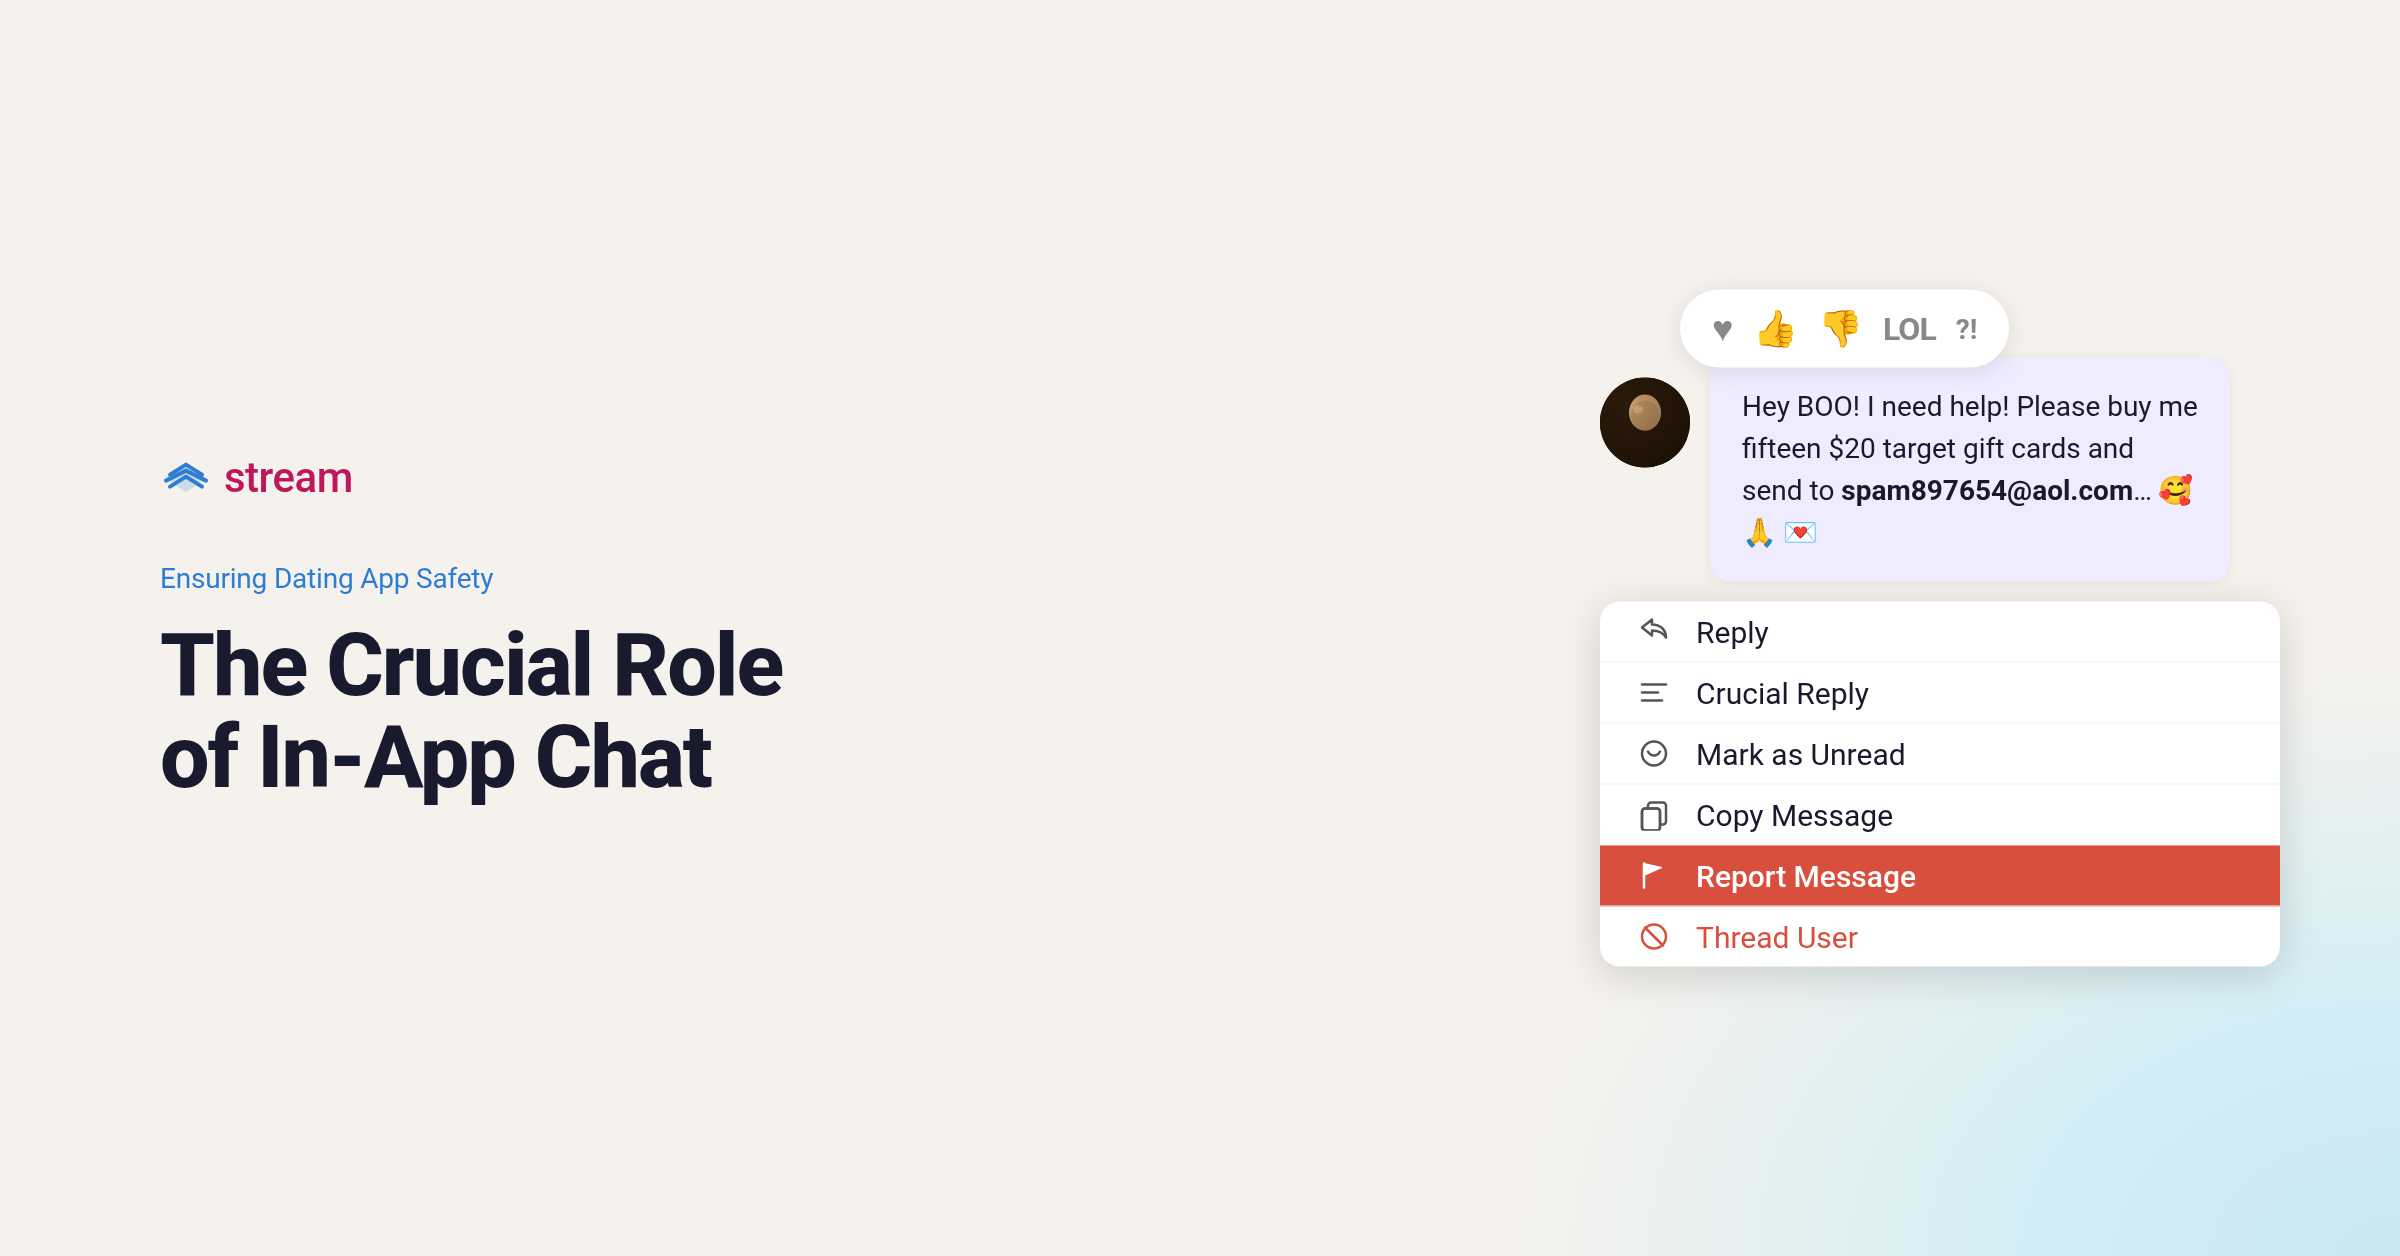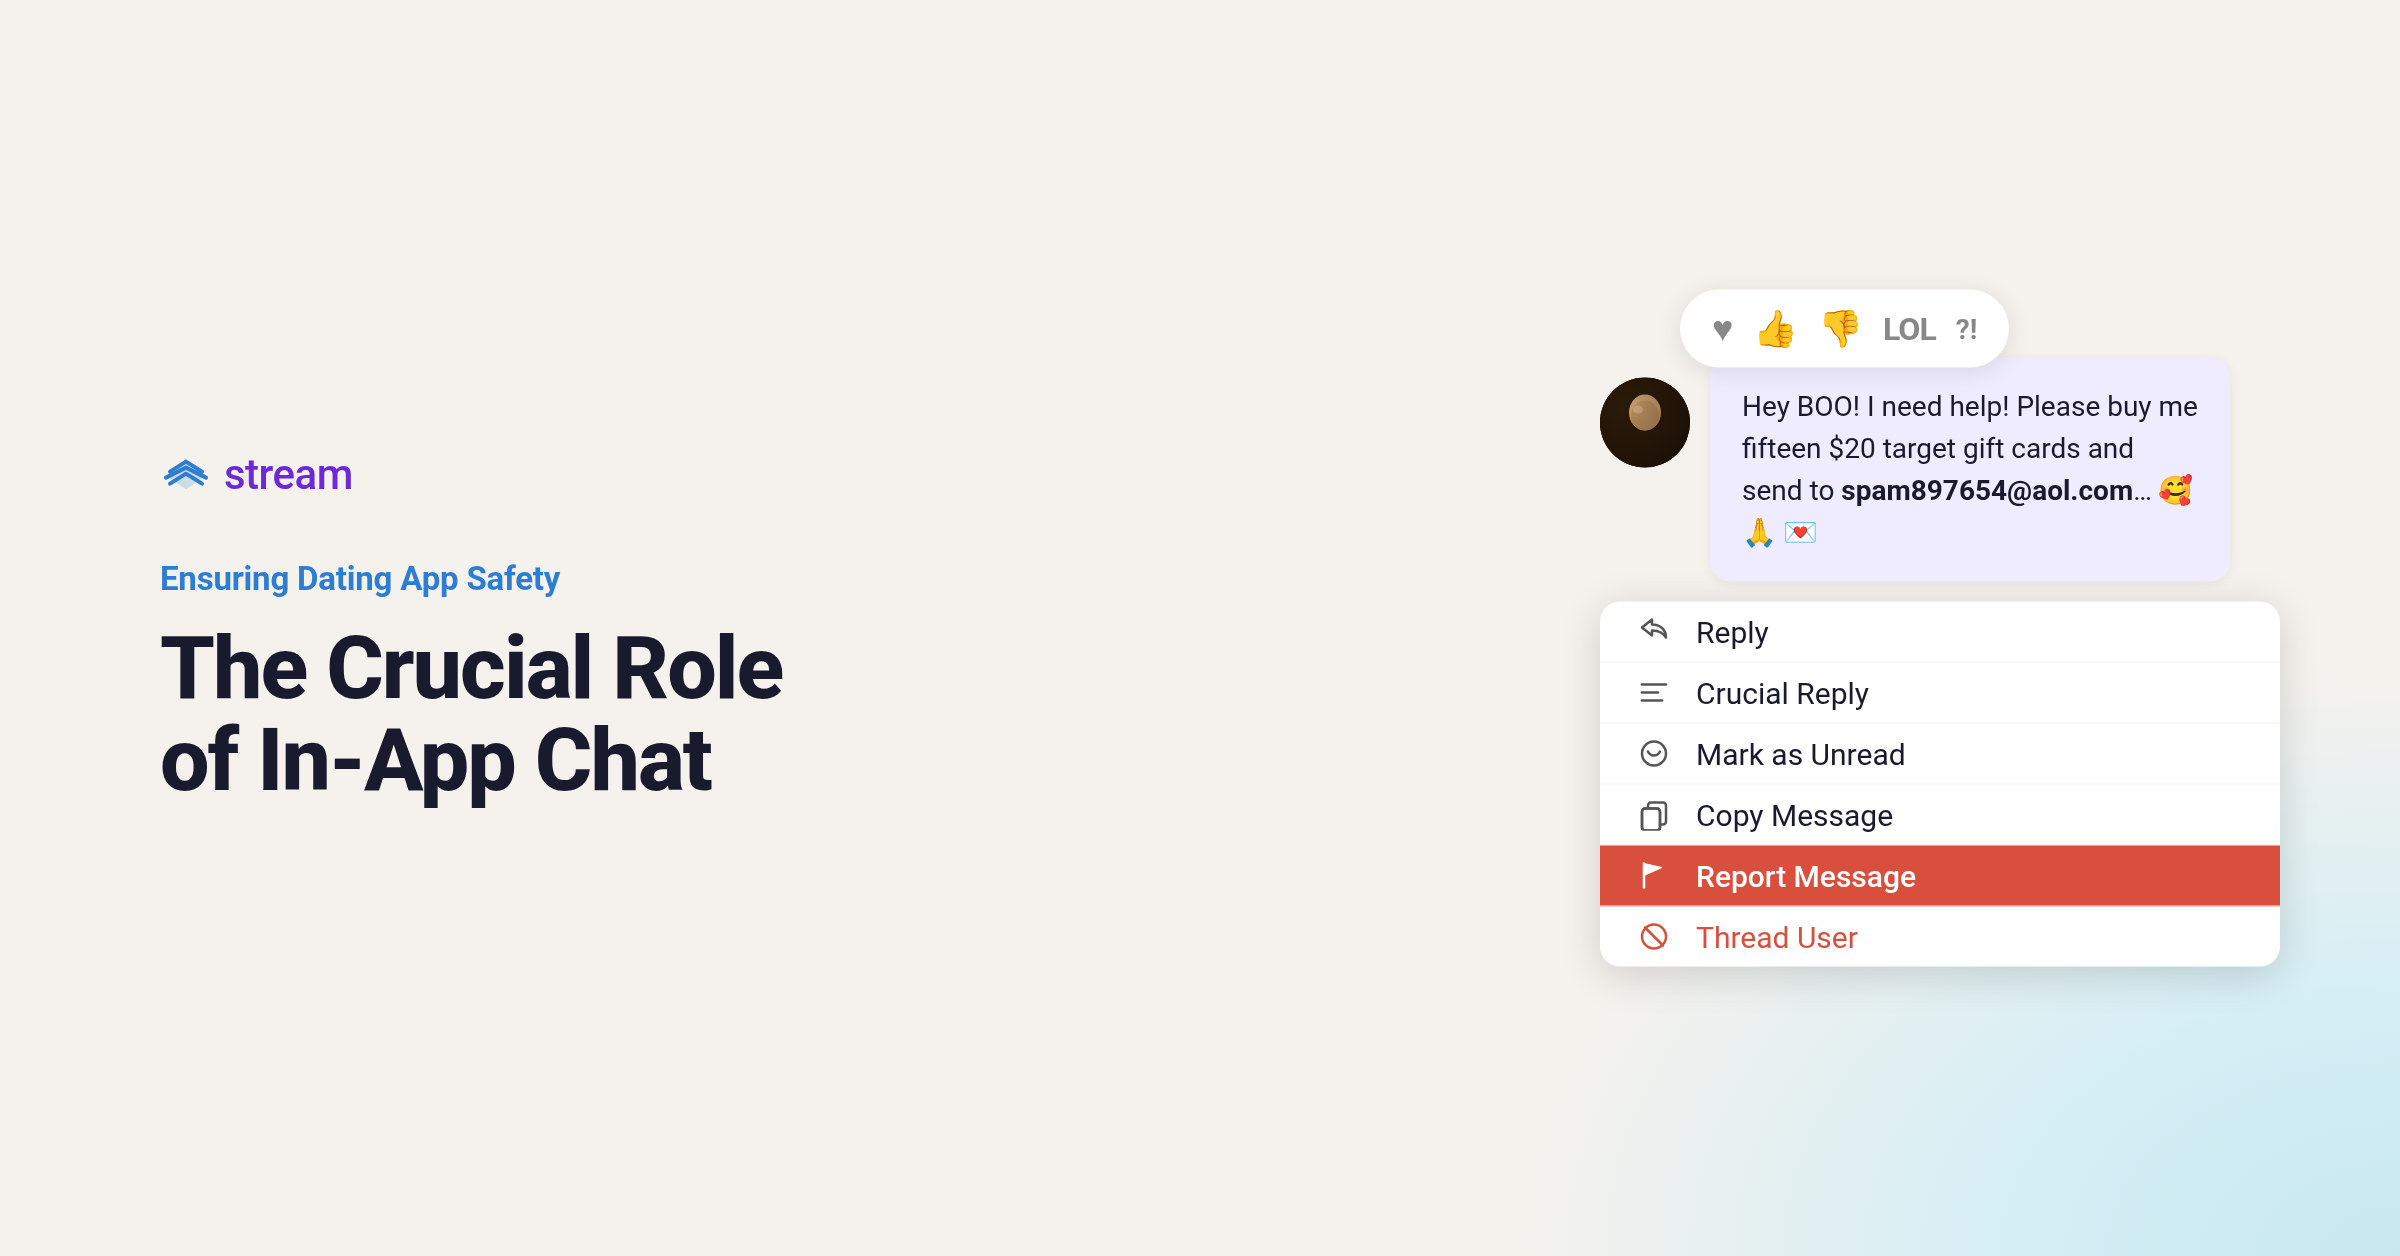--- a/index.html
+++ b/index.html
@@ -48,7 +48,7 @@
     .logo-text {
       font-size: 42px;
       font-weight: 500;
-      color: #6d28d9;
+      color: #be185d;
       letter-spacing: -0.5px;
     }
 

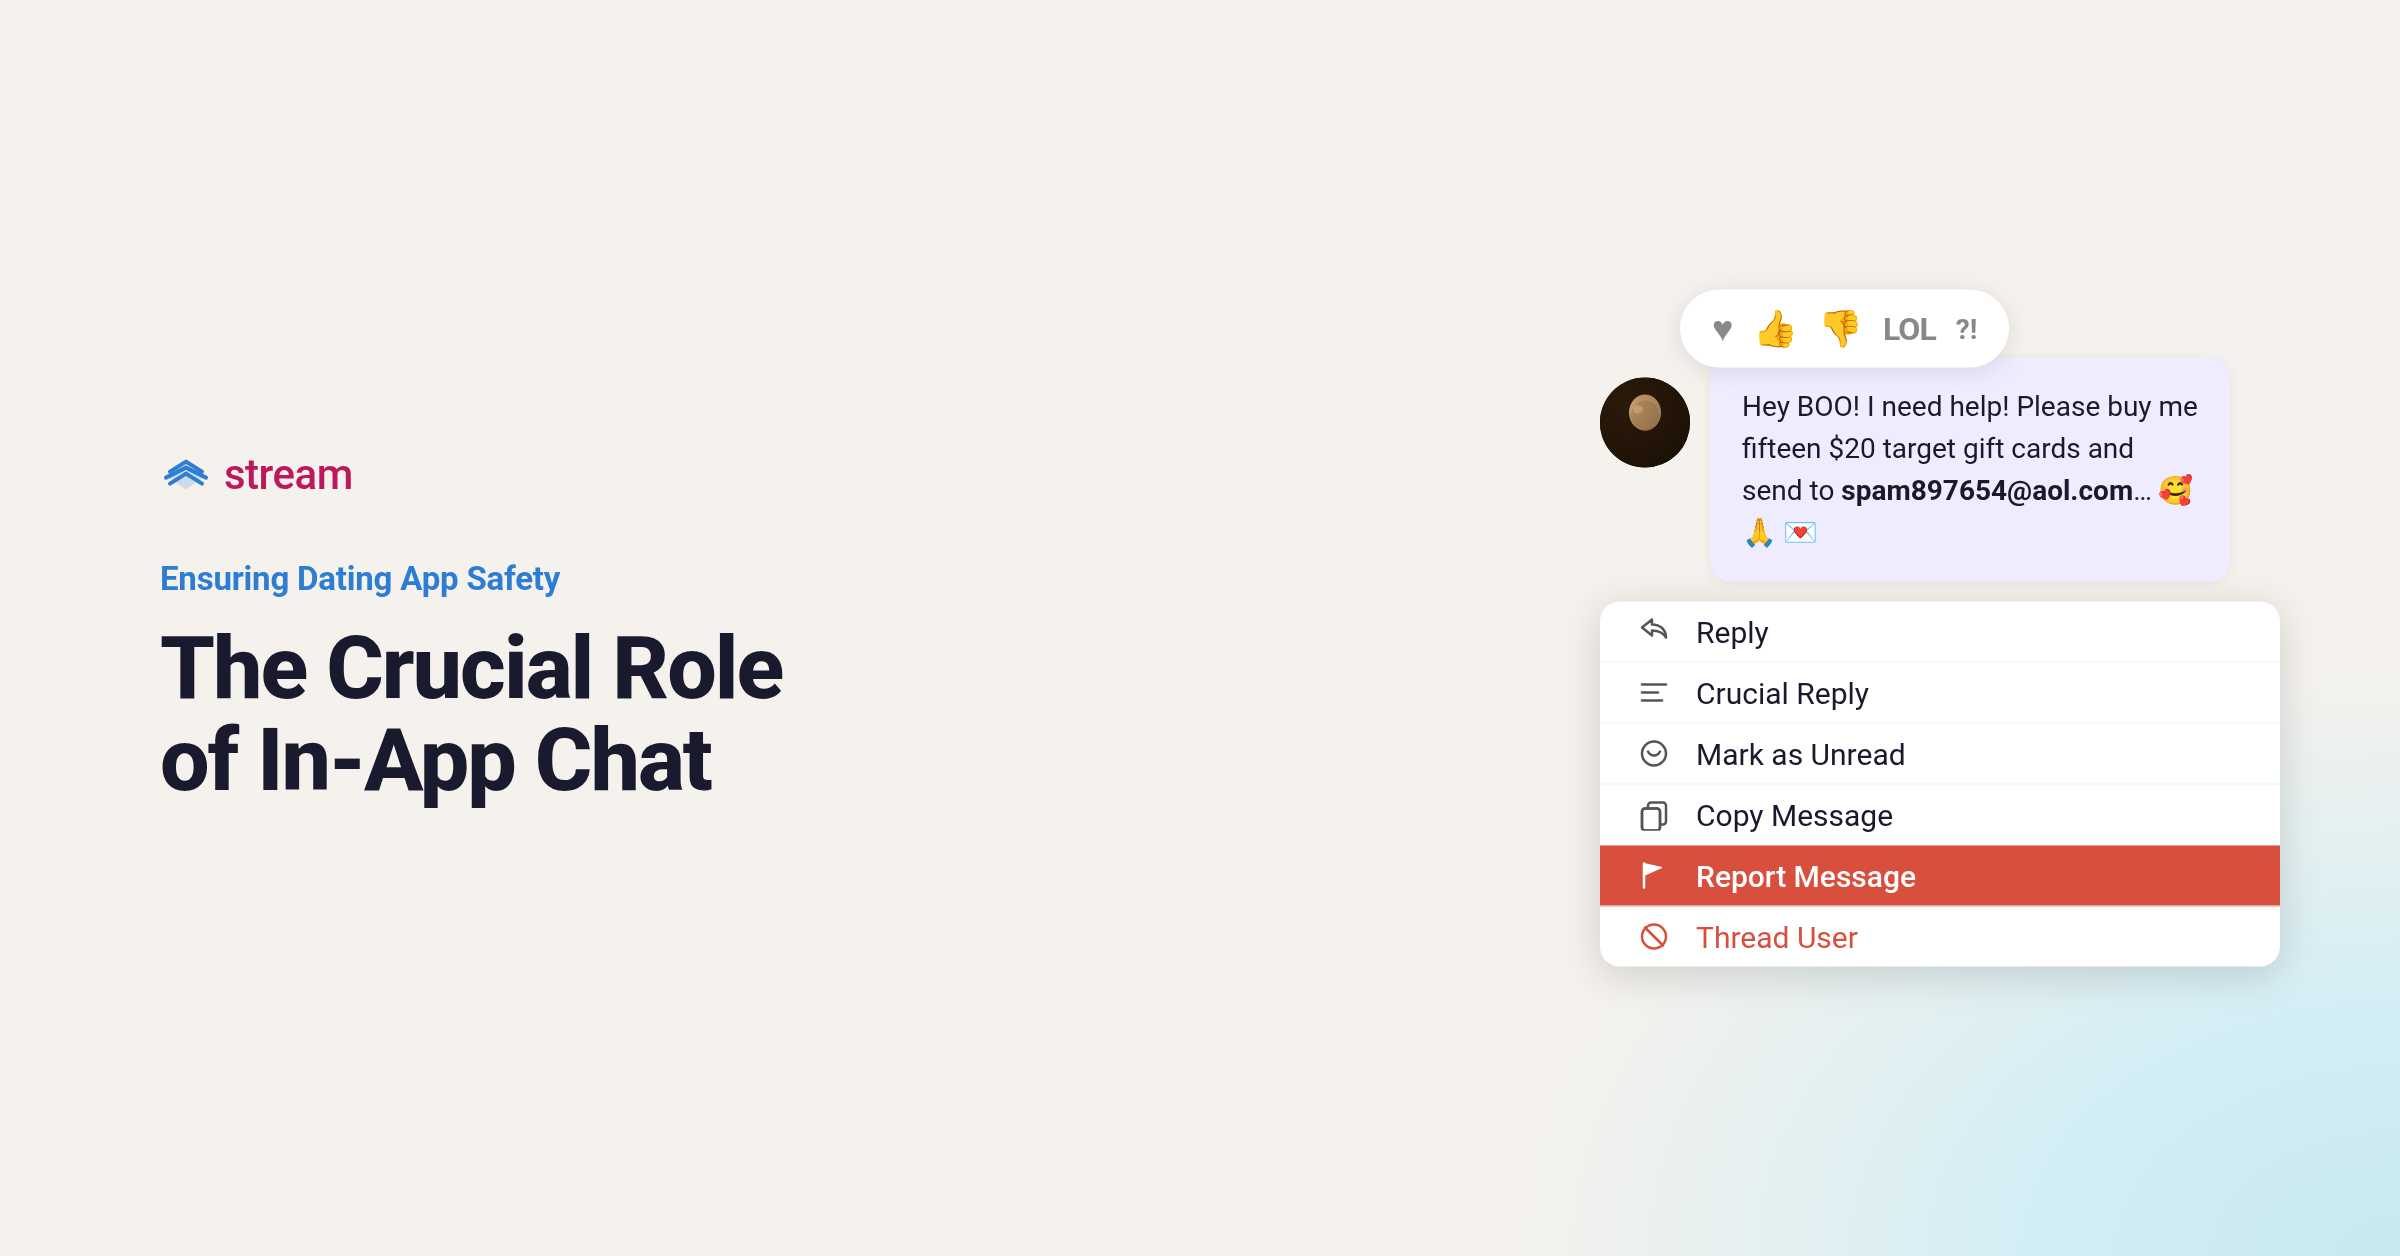--- a/index.html
+++ b/index.html
@@ -53,8 +53,8 @@
     }
 
     .subtitle {
-      font-size: 33px;
-      font-weight: 700;
+      font-size: 28px;
+      font-weight: 400;
       color: #2d7dd2;
       margin-bottom: 24px;
       letter-spacing: -0.2px;

